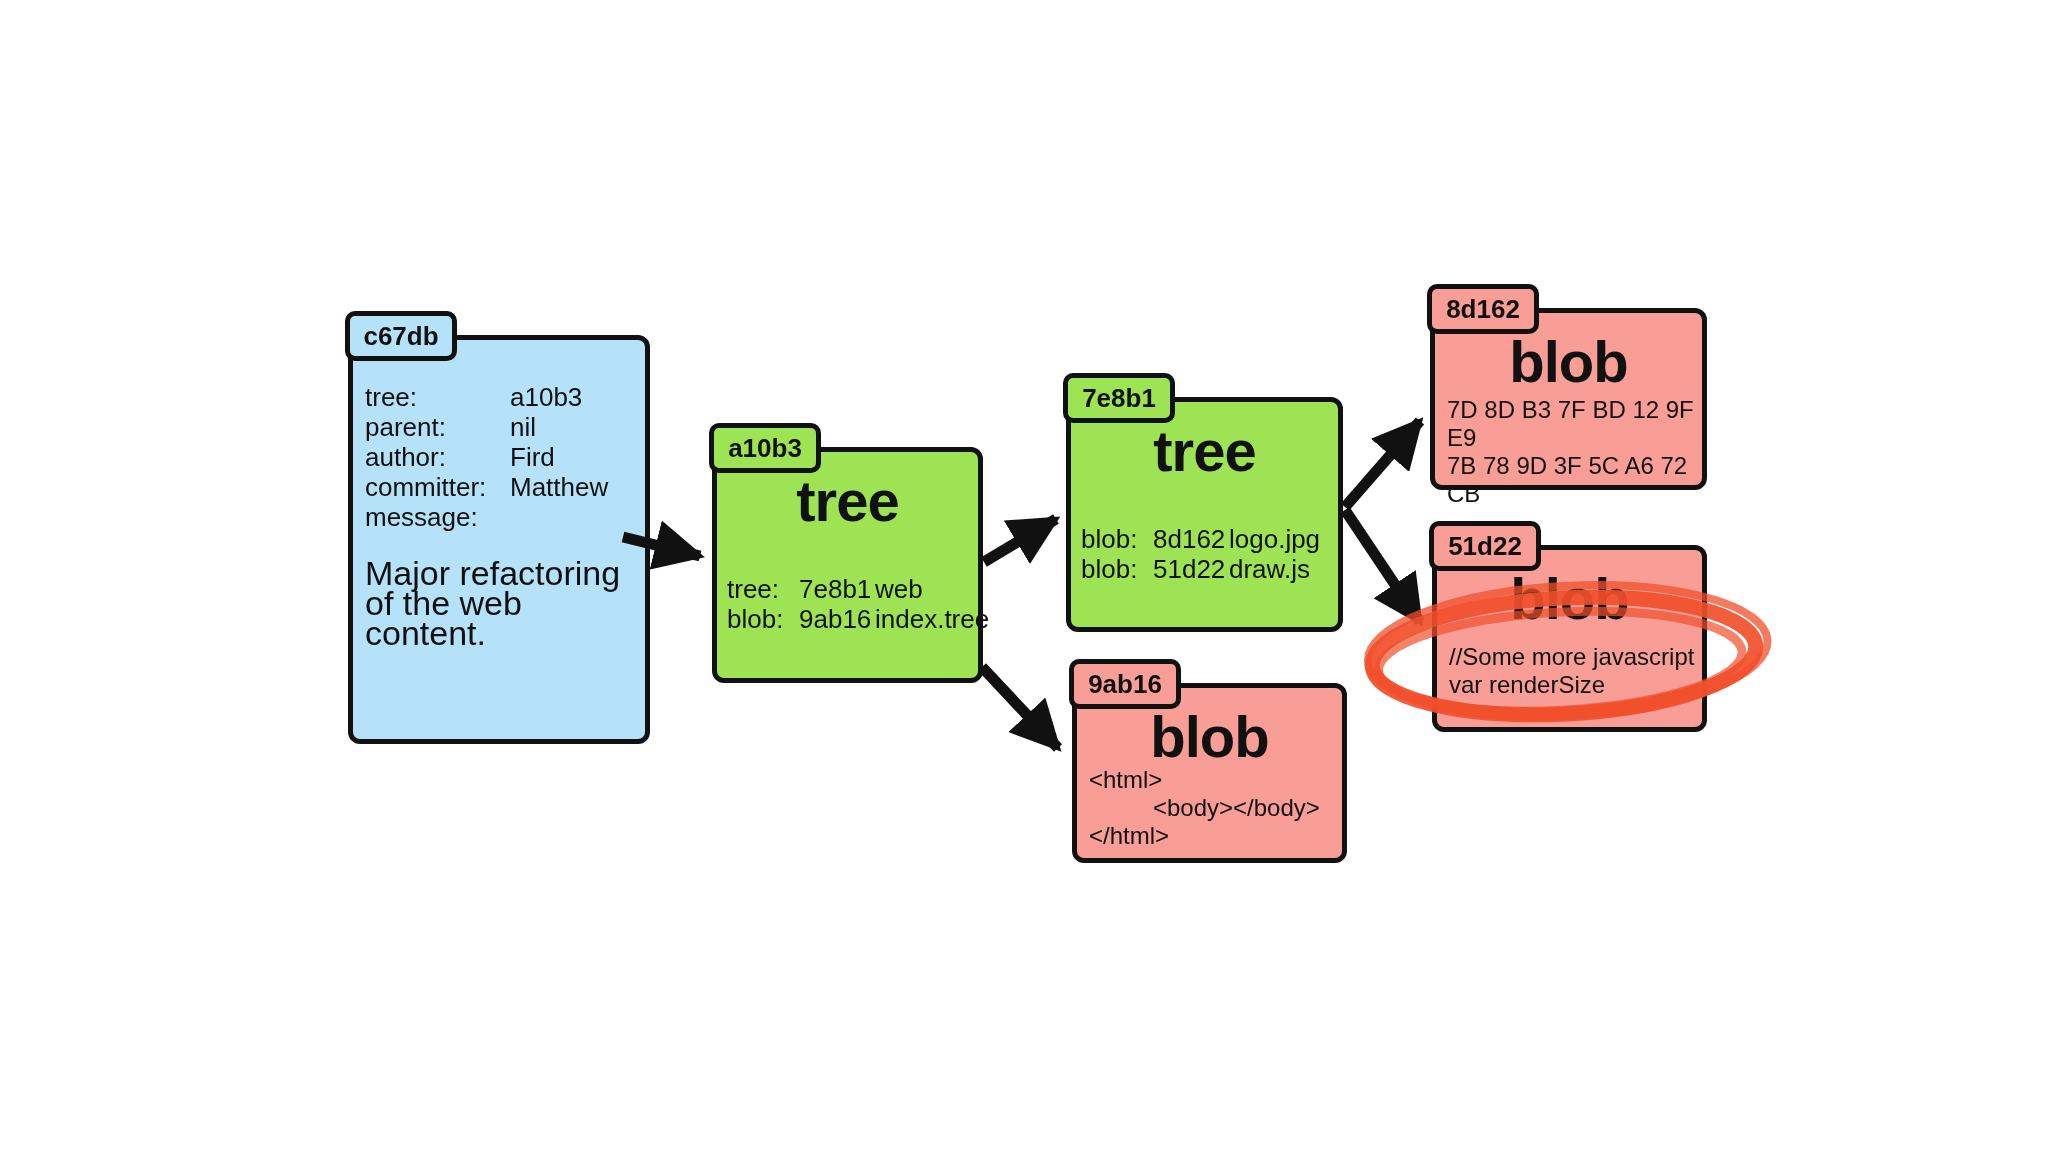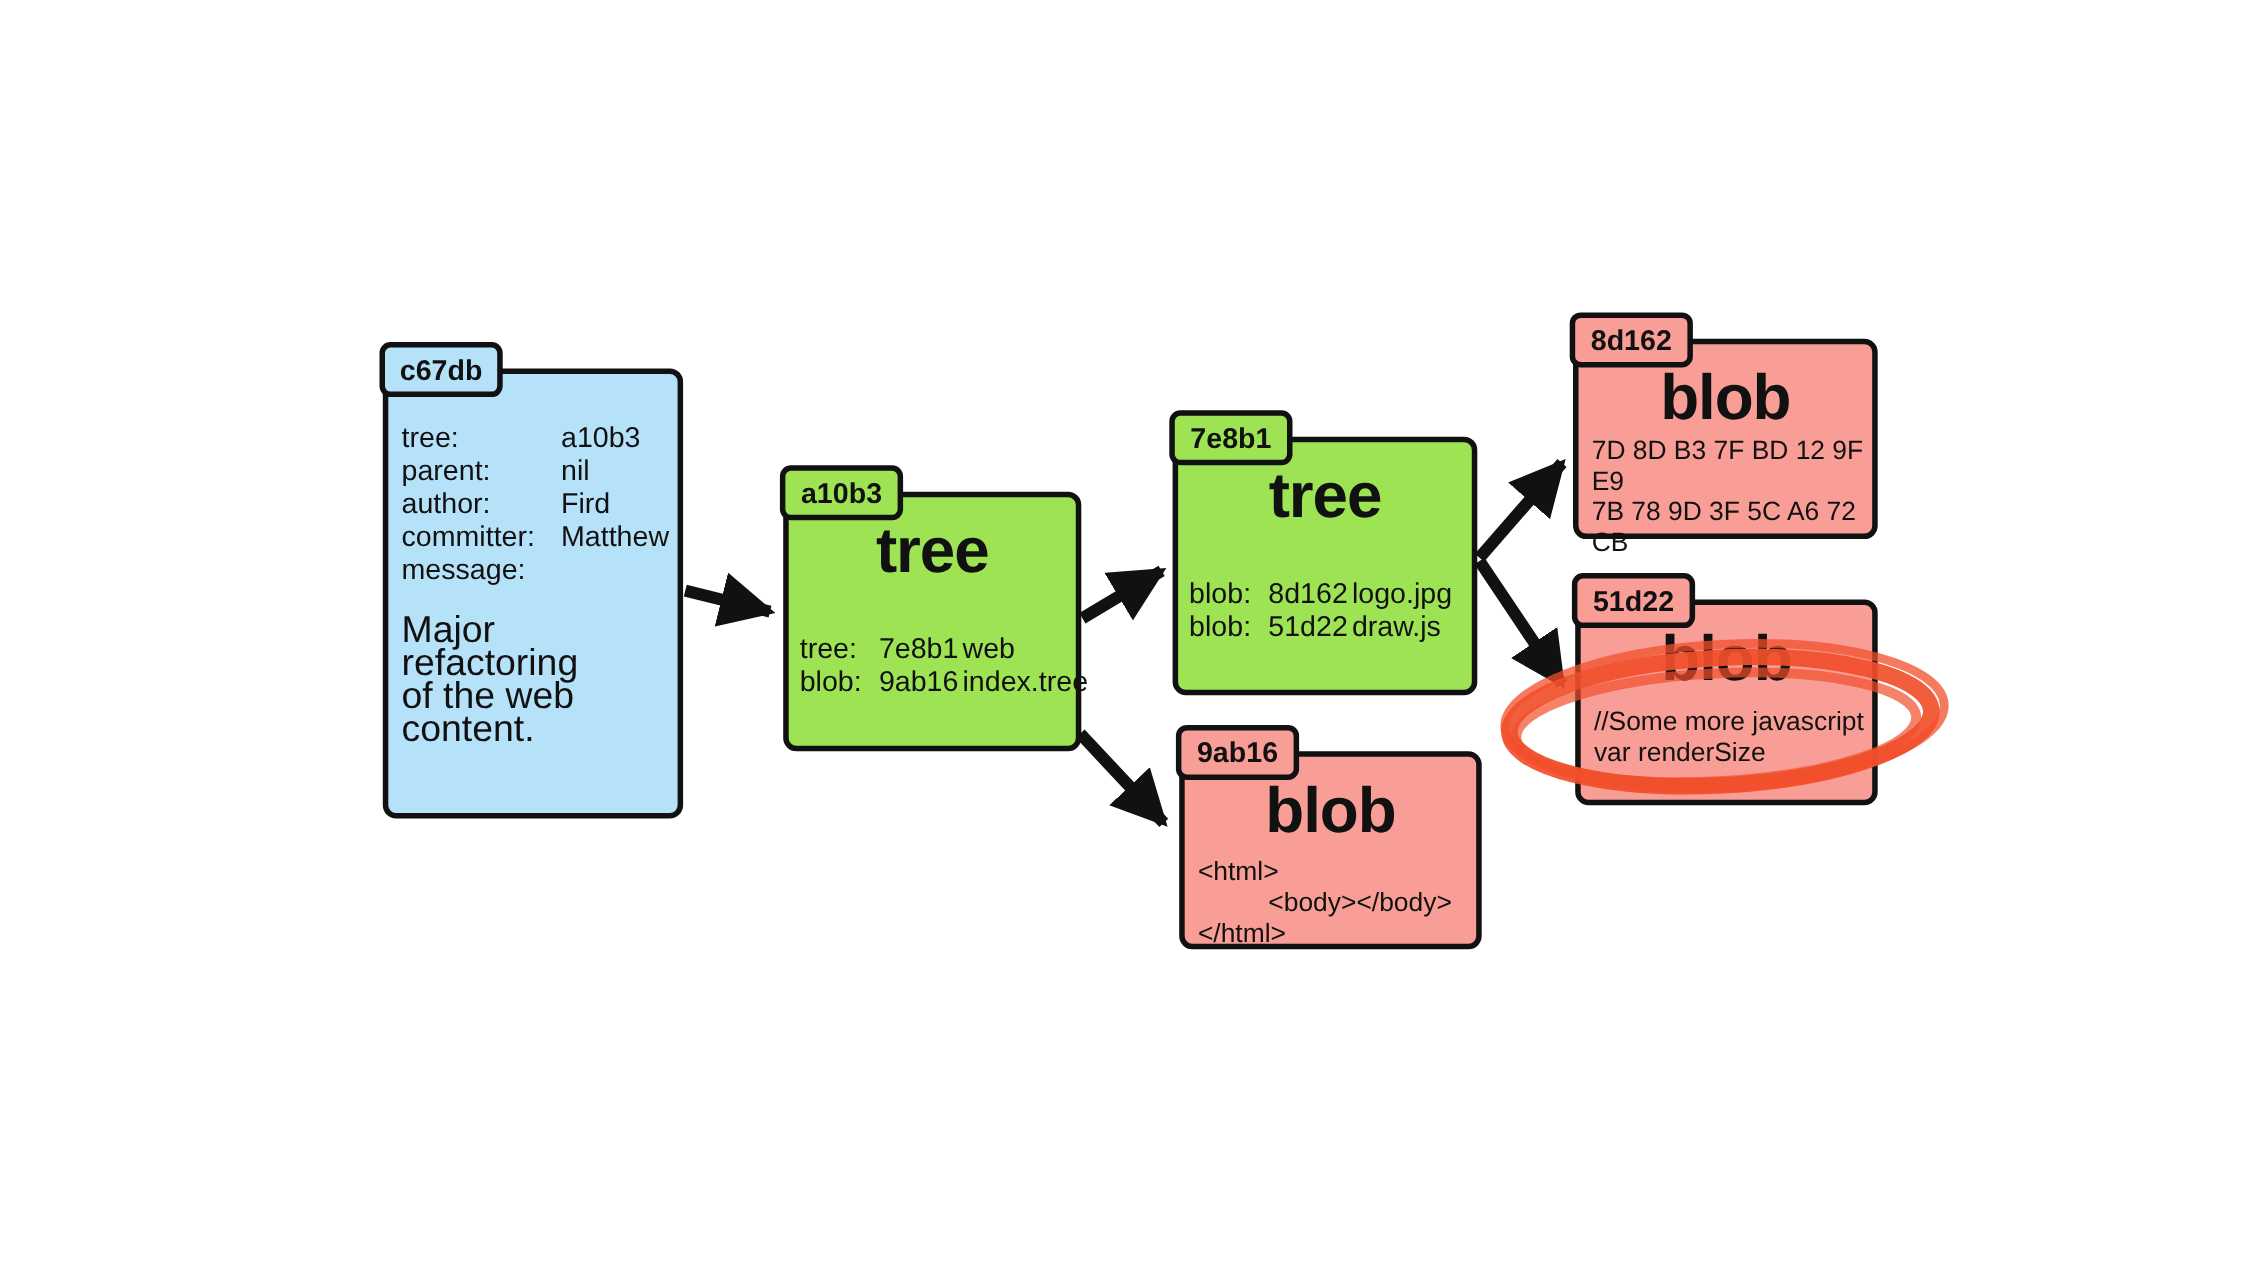--- a/index.html
+++ b/index.html
@@ -53,7 +53,7 @@
 
 <div class="stage">
 
-  <div class="node" style="left:348px;top:335px;width:273px;height:409px;--bg:var(--c-commit)">
+  <div class="node" style="left:348px;top:335px;width:302px;height:409px;--bg:var(--c-commit)">
     <div class="tab">
       <span>c67db</span>
     </div>

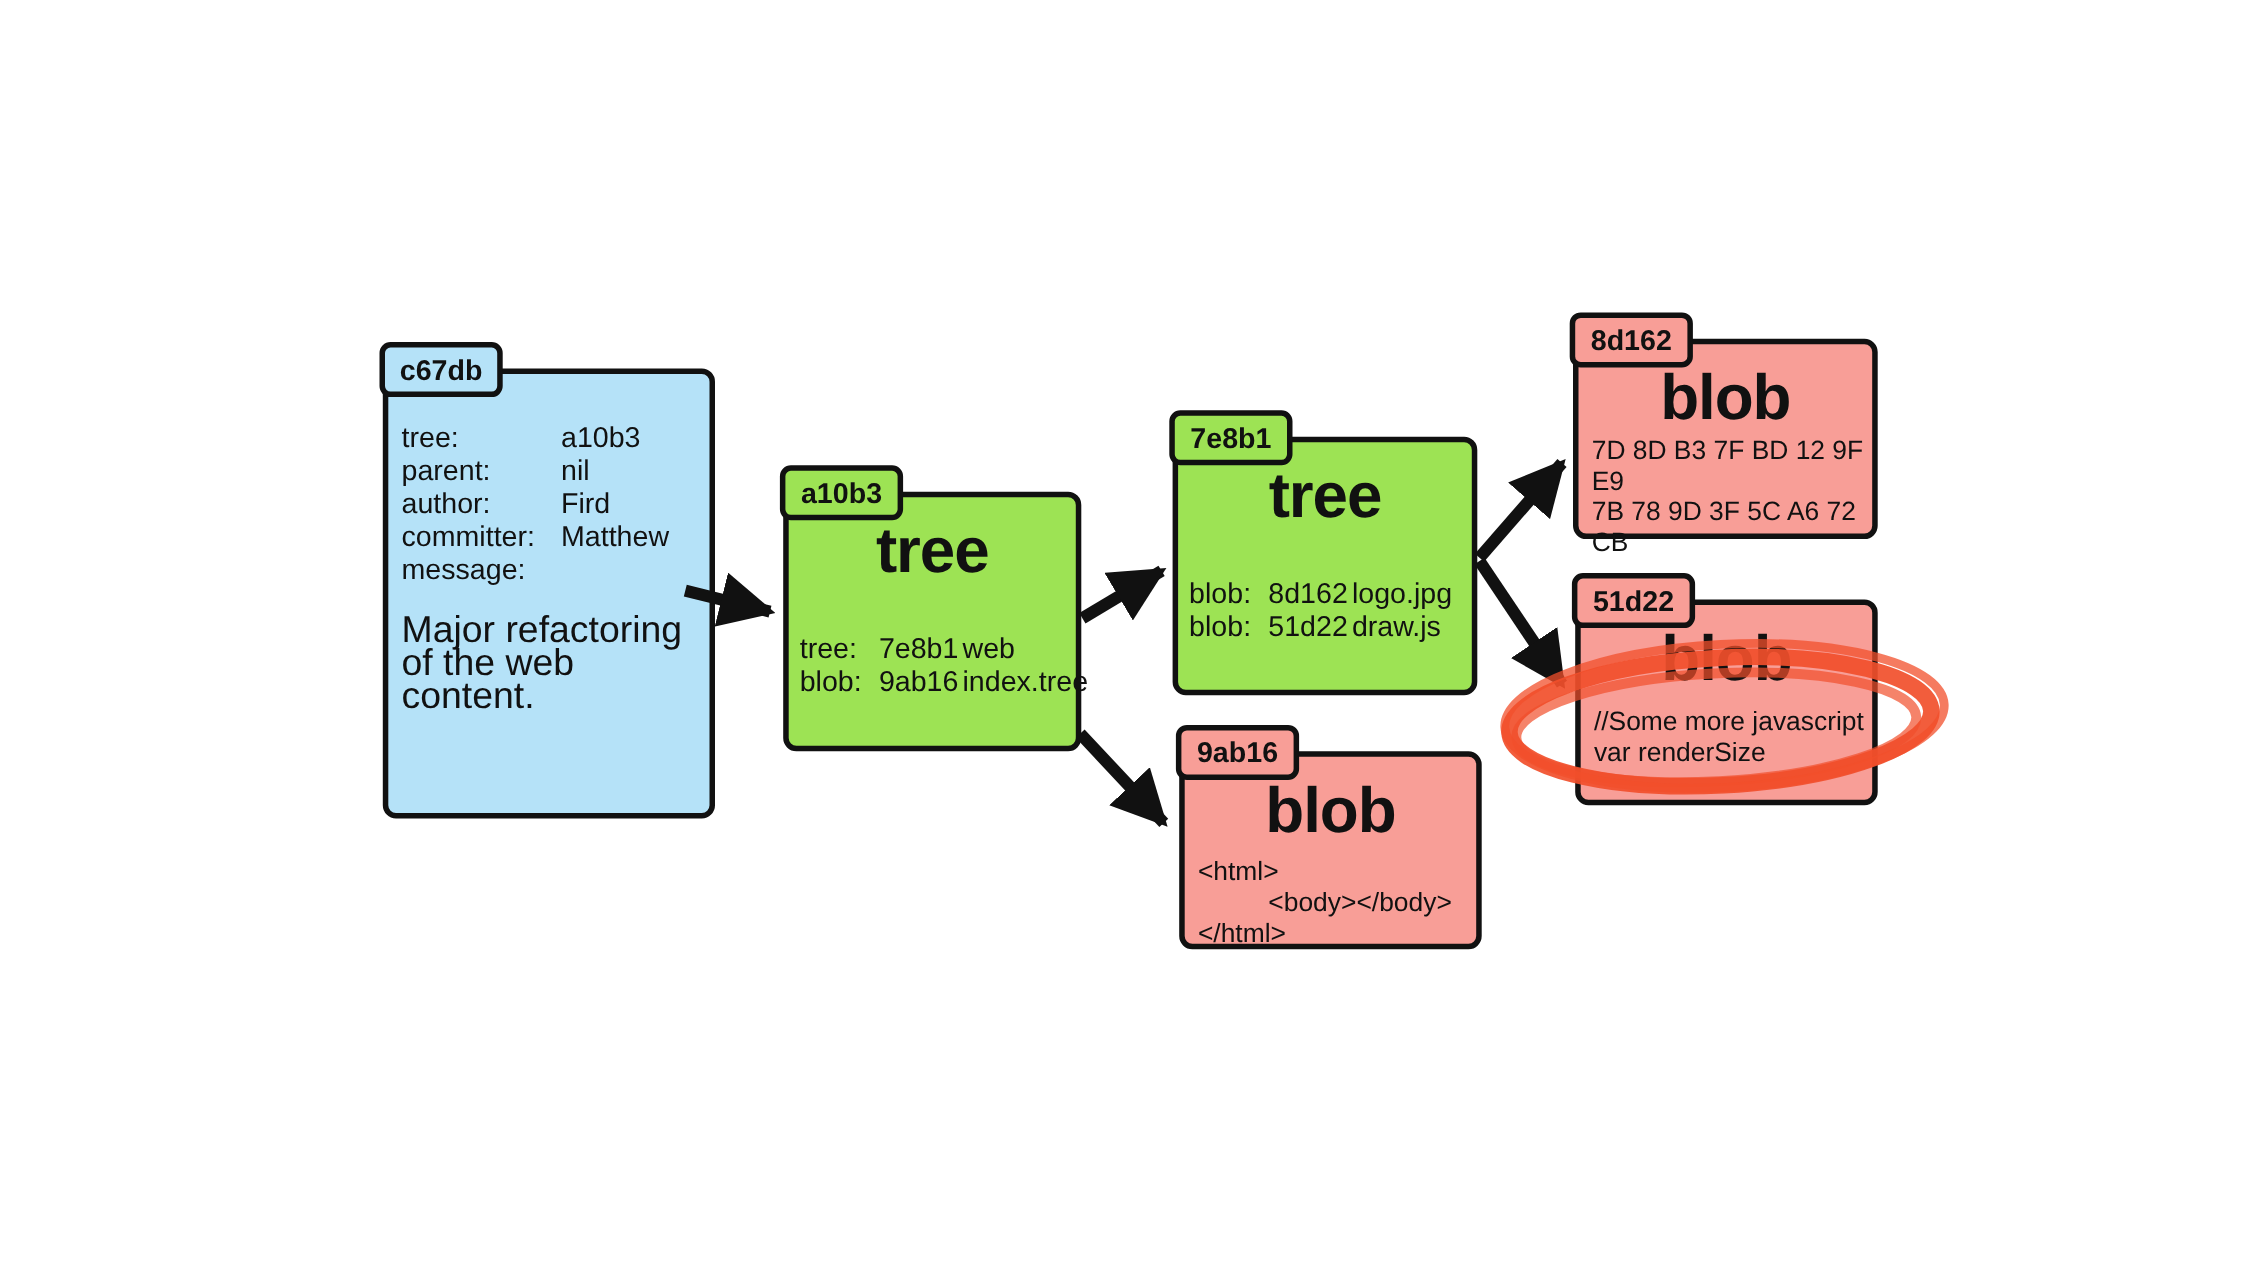--- a/index.html
+++ b/index.html
@@ -132,7 +132,7 @@
       <span>9ab16</span>
     </div>
     <div class="title">blob</div>
-    <div class="lines" style="margin-top:13px">
+    <div class="lines" style="margin-top:0">
       <div>&lt;html&gt;</div>
       <div class="indent">&lt;body&gt;&lt;/body&gt;</div>
       <div>&lt;/html&gt;</div>

